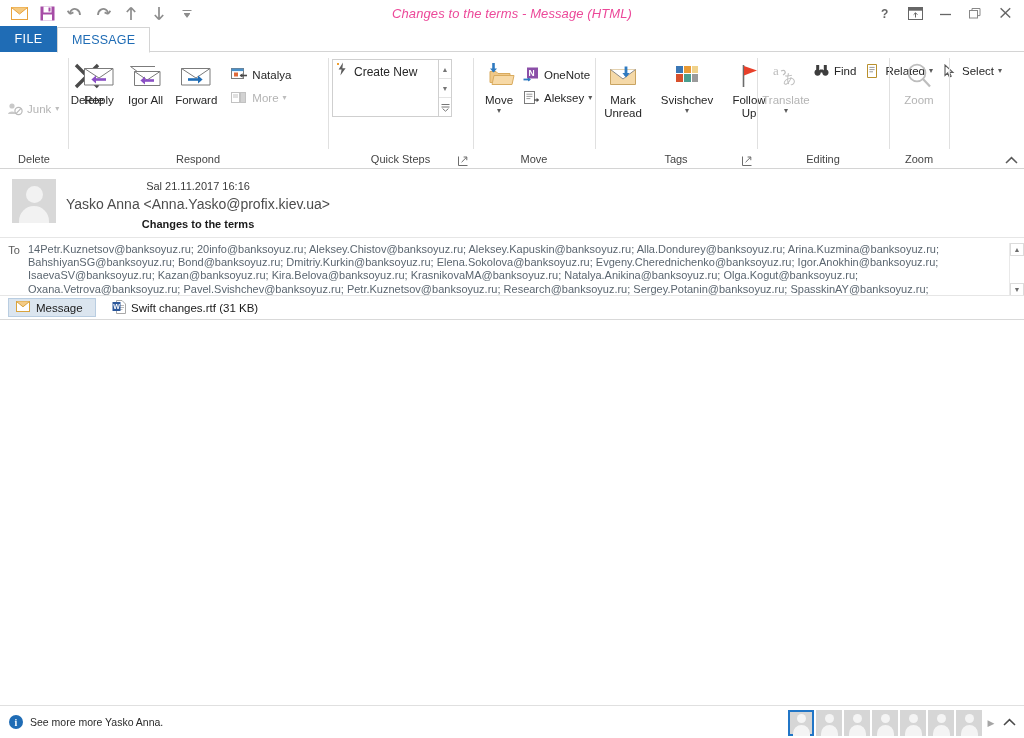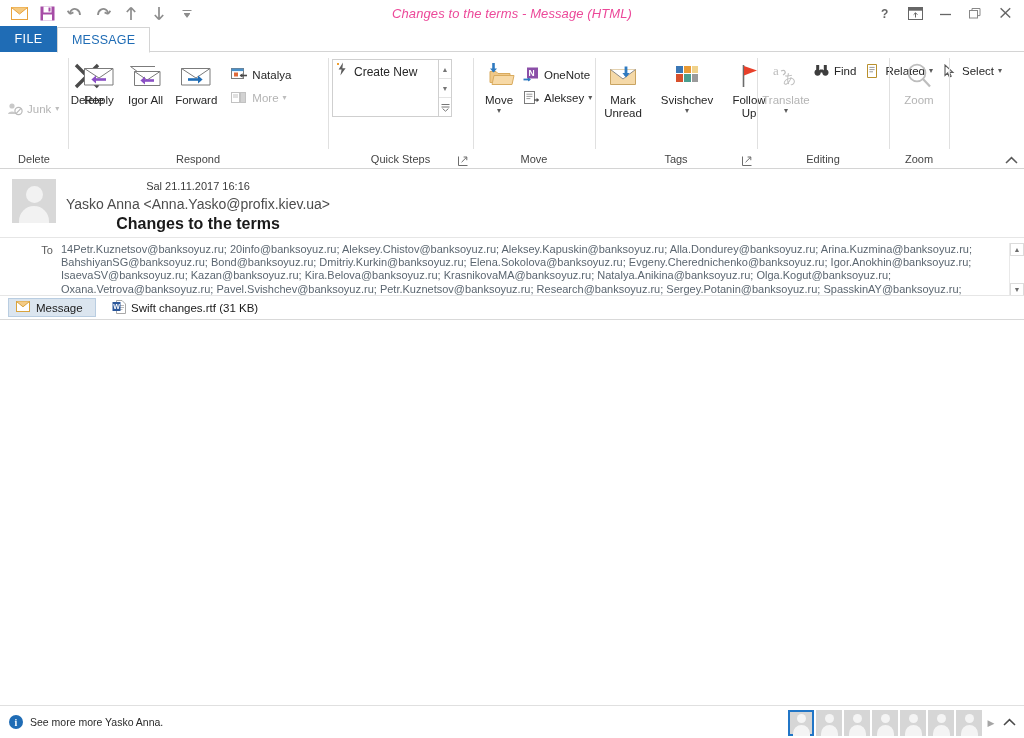--- a/index.html
+++ b/index.html
@@ -104,7 +104,7 @@
   .mh-lines { padding-top:2px;text-align:center; }
   .mh-date { font-size:11px; color:#3b3b3b; line-height:15px; }
   .mh-from { font-size:14px; color:#4c4c4c; line-height:21px; font-weight:400; }
-  .mh-subject { font-size:16px; color:#1a1a1a; font-weight:bold; line-height:18px; }
+  .mh-subject { font-size:11px; color:#1a1a1a; font-weight:bold; line-height:18px; }
 
   
   .to-area { flex:0 0 56px; display:flex; position:relative; background:#fff; padding:5px 0 0 0; }

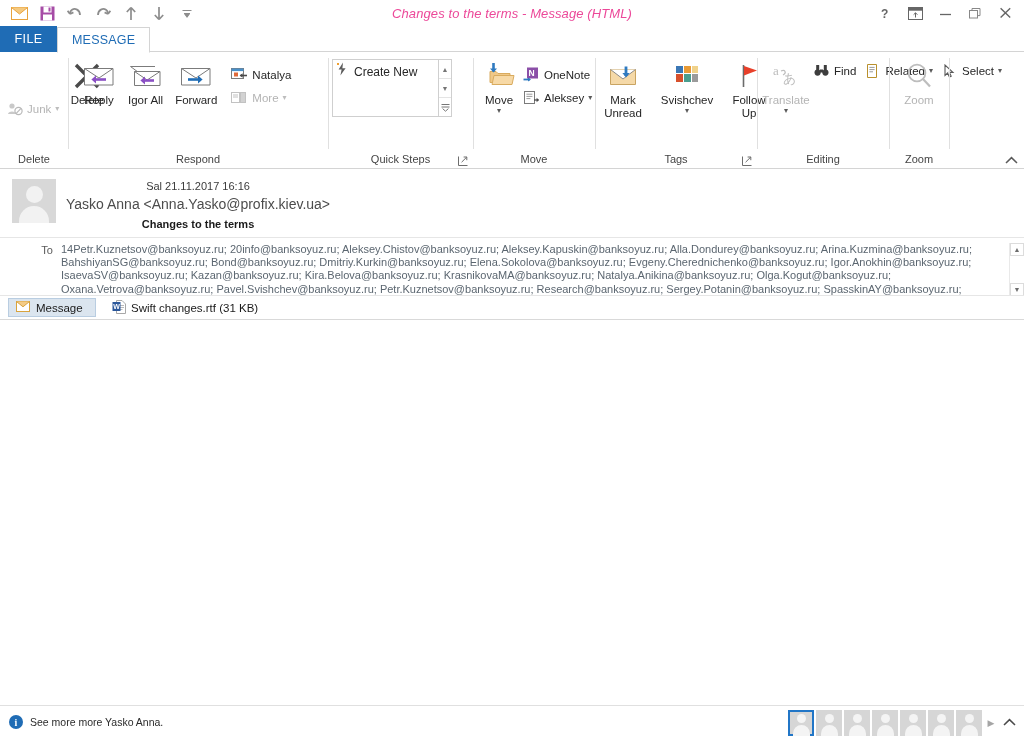--- a/index.html
+++ b/index.html
@@ -109,7 +109,7 @@
   
   .to-area { flex:0 0 56px; display:flex; position:relative; background:#fff; padding:5px 0 0 0; }
   .to-area:after { content:""; position:absolute; left:0; right:0; bottom:0; height:1px; background:#e6e6e6; }
-  .to-label { width:28px; text-align:center; font-size:11px; color:#5a5a5a; padding-top:1px; flex:0 0 28px;margin-left:33px; }
+  .to-label { width:28px; text-align:center; font-size:11px; color:#5a5a5a; padding-top:1px; flex:0 0 28px; }
   .to-list { flex:1; padding-right:6px; }
   .to-line { font-size:11px; color:#5b6670; line-height:13.2px; white-space:nowrap; }
   .to-scroll { width:15px; flex:0 0 15px; display:flex; flex-direction:column; align-items:center;

